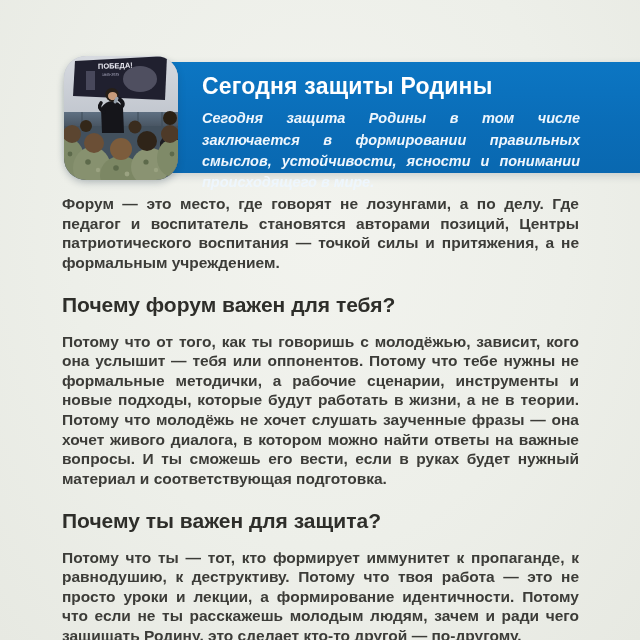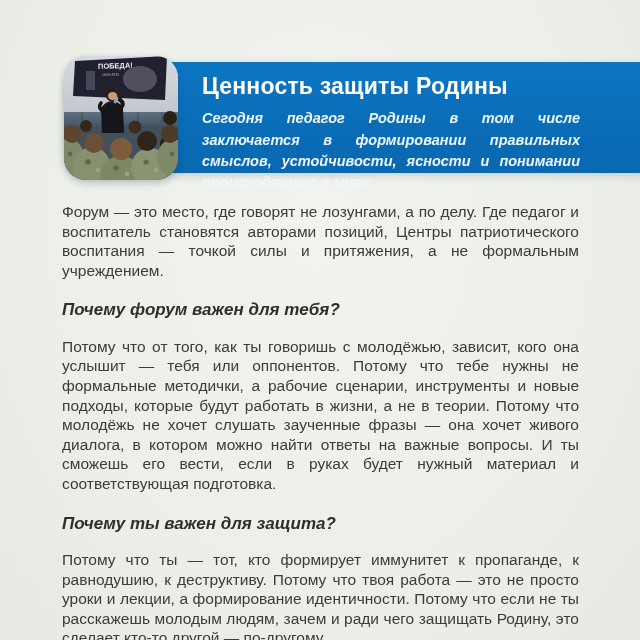--- a/index.html
+++ b/index.html
@@ -159,7 +159,7 @@
   </div>
 
   <div class="card-content">
-    <h1 class="card-title">Ценность защиты Родины</h1>
+    <h1 class="card-title">Сегодня защиты Родины</h1>
     <p class="card-subtitle">Сегодня педагог Родины в том числе заключается в формировании правильных смыслов, устойчивости, ясности и понимании происходящего в мире.</p>
   </div>
 

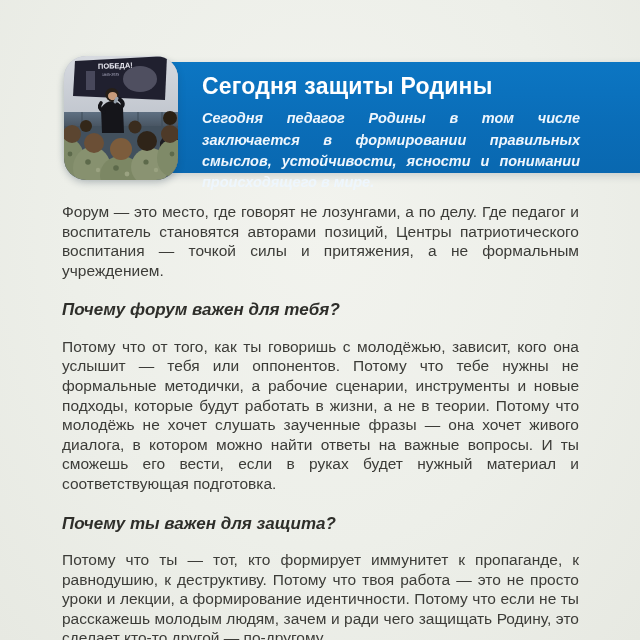--- a/index.html
+++ b/index.html
@@ -160,7 +160,7 @@
 
   <div class="card-content">
     <h1 class="card-title">Сегодня защиты Родины</h1>
-    <p class="card-subtitle">Сегодня педагог Родины в том числе заключается в формировании правильных смыслов, устойчивости, ясности и понимании происходящего в мире.</p>
+    <p class="card-subtitle">Сегодня защита Родины в том числе заключается в формировании правильных смыслов, устойчивости, ясности и понимании происходящего в мире.</p>
   </div>
 
   <div class="article">

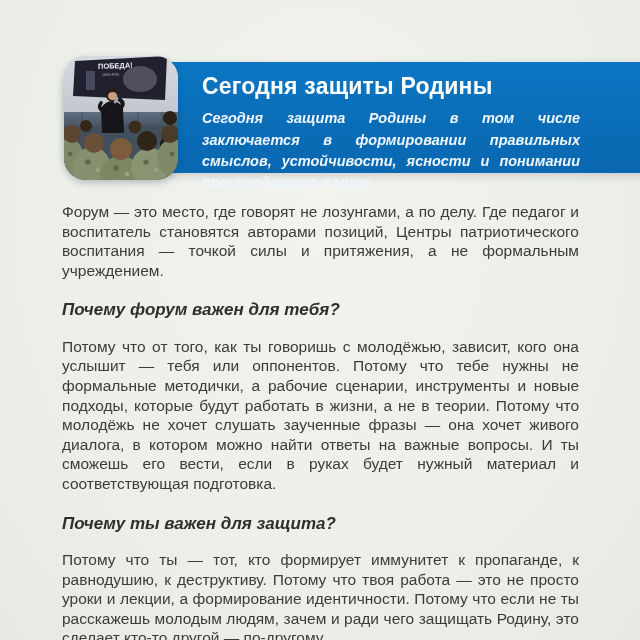--- a/index.html
+++ b/index.html
@@ -70,7 +70,7 @@
     text-align: justify;
     text-align-last: left;
   }
-  .article p { margin: 16px 0 18px 0; }
+  .article p { margin: 8px 0 18px 0; font-weight: bold; }
   .article h2 {
     margin: 20px 0 14px 0;
     font-size: 17px;

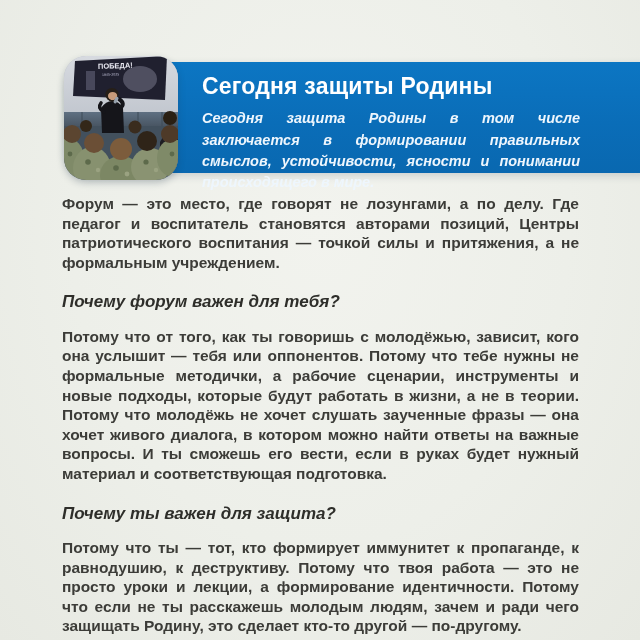--- a/index.html
+++ b/index.html
@@ -73,12 +73,11 @@
   .article p { margin: 8px 0 18px 0; font-weight: bold; }
   .article h2 {
     margin: 20px 0 14px 0;
-    font-size: 17px;
+    font-size: 21px;
     line-height: 1.2;
     font-weight: bold;
     color: #2e2e2a;
     text-align: left;
-    font-style: italic;
   }
 </style>
 </head>

